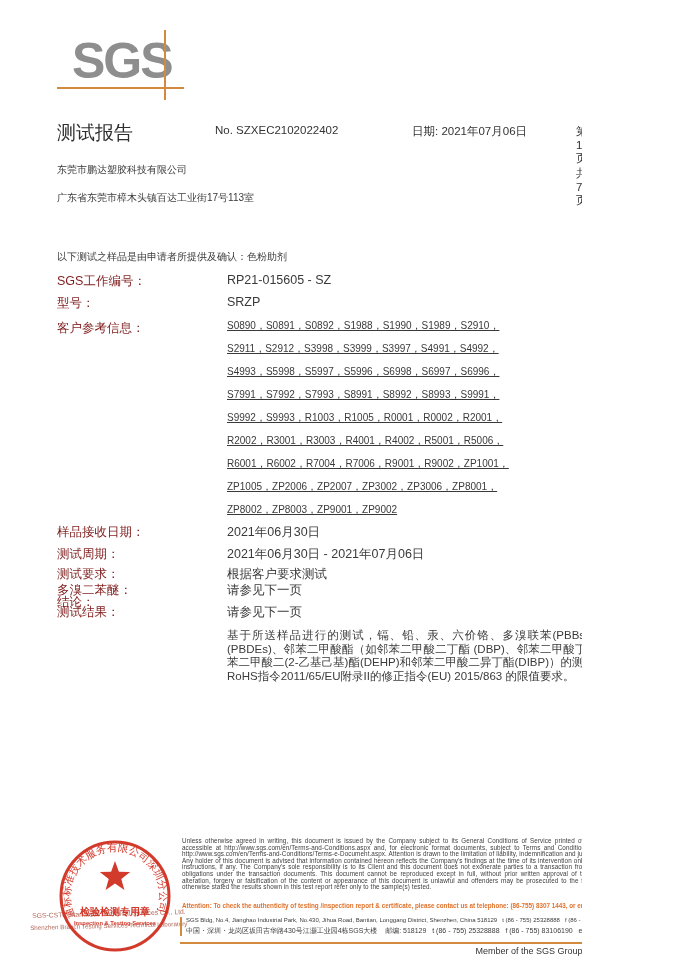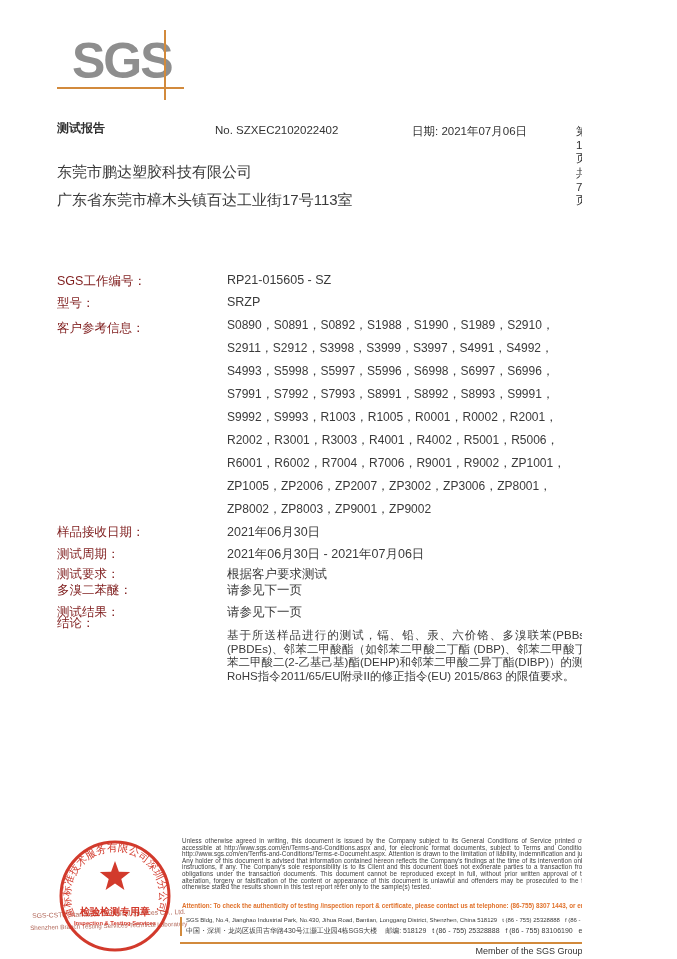--- a/index.html
+++ b/index.html
@@ -13,7 +13,7 @@
   .logo-text{font-size:50px;font-weight:bold;color:#8e8e8e;letter-spacing:-2px;line-height:1;}
   .logo-hline{background:#d28a3c;height:2px;width:127px;}
   .logo-vline{background:#d28a3c;width:2px;height:70px;}
-  .report-title{font-size:12px;font-weight:bold;color:#2e2e2e;}
+  .report-title{font-size:19px;font-weight:normal;color:#2e2e2e;}
   .hdr-meta{font-size:11.5px;color:#333;}
   
   .body-txt{font-size:15px;color:#3a3a3a;}

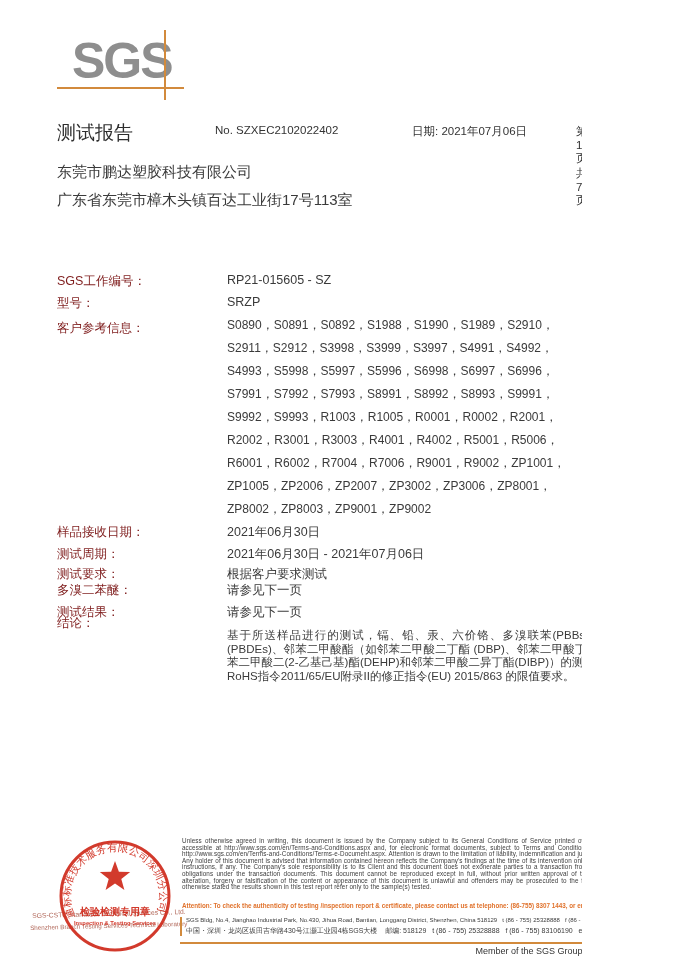--- a/index.html
+++ b/index.html
@@ -16,7 +16,7 @@
   .report-title{font-size:19px;font-weight:normal;color:#2e2e2e;}
   .hdr-meta{font-size:11.5px;color:#333;}
   
-  .body-txt{font-size:15px;color:#3a3a3a;}
+  .body-txt{font-size:10px;color:#3a3a3a;}
   .field-label{font-size:12.5px;color:#7f1d1d;white-space:nowrap;}
   .field-value{font-size:12.5px;color:#3a3a3a;}
   .ref-list{white-space:pre-line;line-height:23px;font-size:12px;}

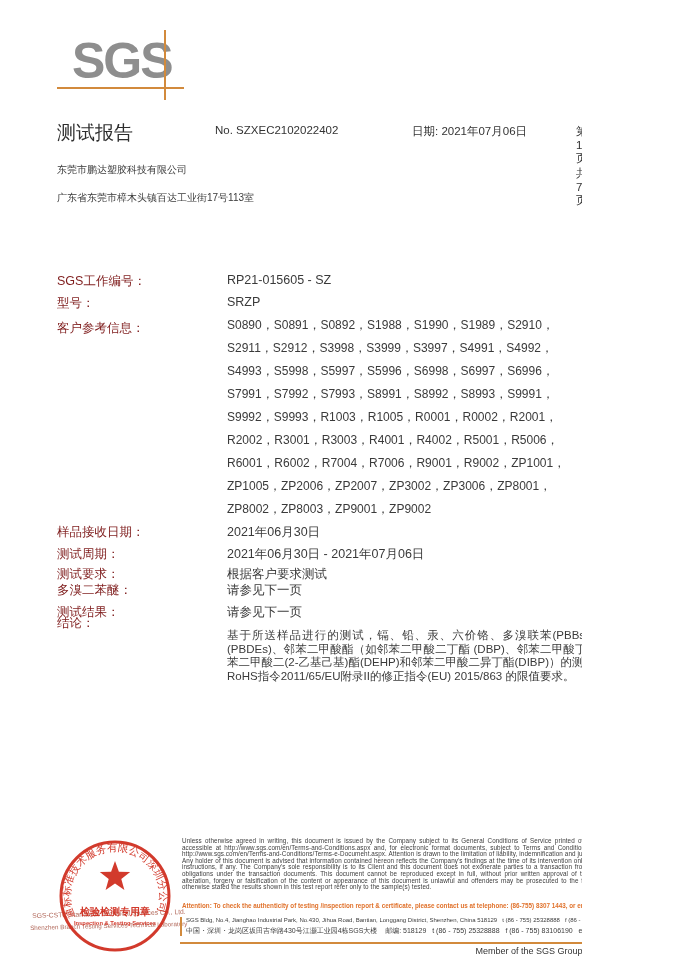--- a/index.html
+++ b/index.html
@@ -50,6 +50,7 @@
   <div class="abs body-txt" style="left:57px;top:163px;">东莞市鹏达塑胶科技有限公司</div>
   <div class="abs body-txt" style="left:57px;top:191px;">广东省东莞市樟木头镇百达工业街17号113室</div>
 
+  <div class="abs body-txt" style="left:57px;top:250px;">以下测试之样品是由申请者所提供及确认：色粉助剂</div>
 
   <div class="abs field-label" style="left:57px;top:273px;">SGS工作编号：</div>
   <div class="abs field-value" style="left:227px;top:273px;">RP21-015605 - SZ</div>

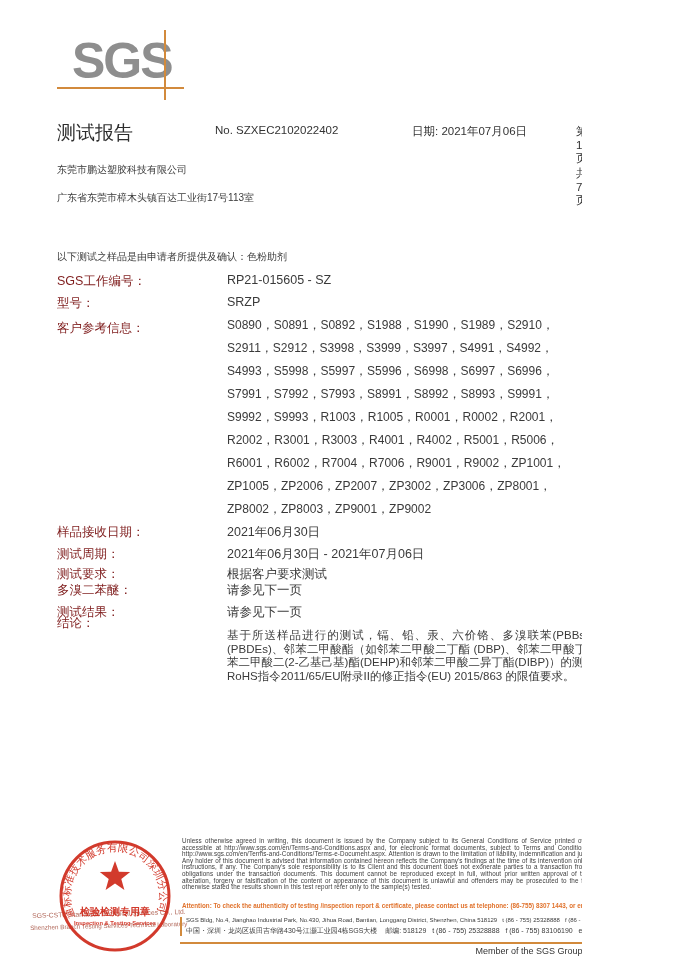--- a/index.html
+++ b/index.html
@@ -19,7 +19,7 @@
   .body-txt{font-size:10px;color:#3a3a3a;}
   .field-label{font-size:12.5px;color:#7f1d1d;white-space:nowrap;}
   .field-value{font-size:12.5px;color:#3a3a3a;}
-  .ref-list{white-space:pre-line;line-height:23px;font-size:12px;}
+  .ref-list{white-space:pre-line;line-height:23px;font-size:10px;text-decoration:underline;}
   .conclusion{width:437px;font-size:11.5px;line-height:13.6px;text-align:justify;}
   
   .legal{width:494px;font-size:6.3px;line-height:6.6px;text-align:justify;color:#3c3c3c;letter-spacing:0.1px;}

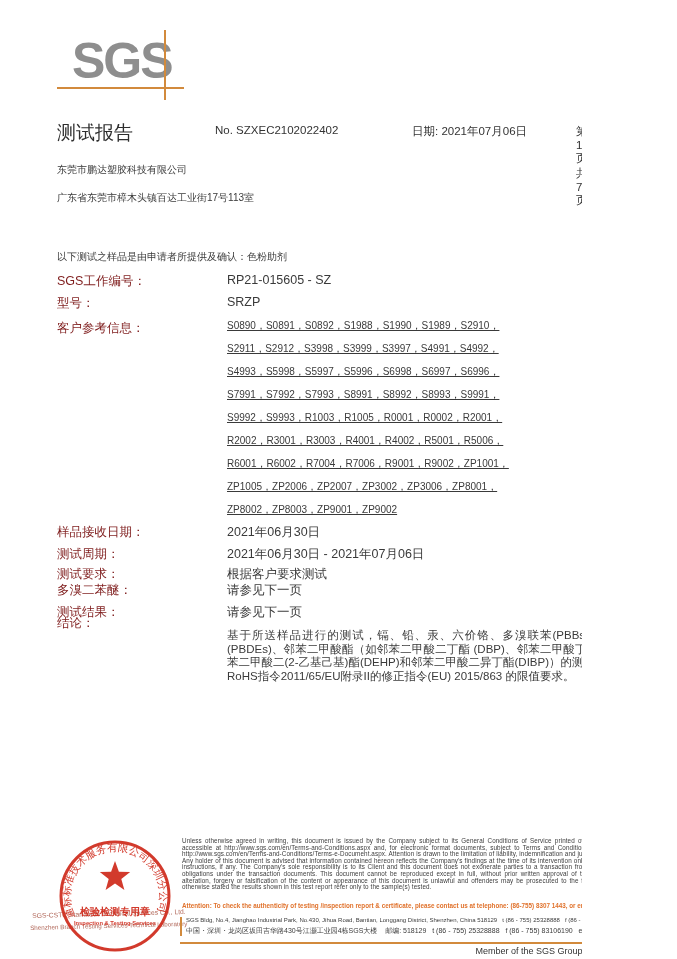--- a/index.html
+++ b/index.html
@@ -84,7 +84,7 @@
   <div class="abs field-label" style="left:57px;top:604px;">测试结果：</div>
   <div class="abs field-value" style="left:227px;top:604px;">请参见下一页</div>
 
-  <div class="abs field-label" style="left:57px;top:615px;">结论：</div>
+  <div class="abs field-label" style="left:57px;top:594px;">结论：</div>
   <div class="abs field-value conclusion" style="left:227px;top:629px;">基于所送样品进行的测试，镉、铅、汞、六价铬、多溴联苯(PBBs)、多溴二苯醚(PBDEs)、邻苯二甲酸酯（如邻苯二甲酸二丁酯 (DBP)、邻苯二甲酸丁苄酯(BBP)、邻苯二甲酸二(2-乙基己基)酯(DEHP)和邻苯二甲酸二异丁酯(DIBP)）的测试结果符合欧盟RoHS指令2011/65/EU附录II的修正指令(EU) 2015/863 的限值要求。</div>
 
   <div class="abs stamp-company sc1" style="left:32px;top:912px;">SGS-CSTC Standards Technical Services Co., Ltd.</div>

